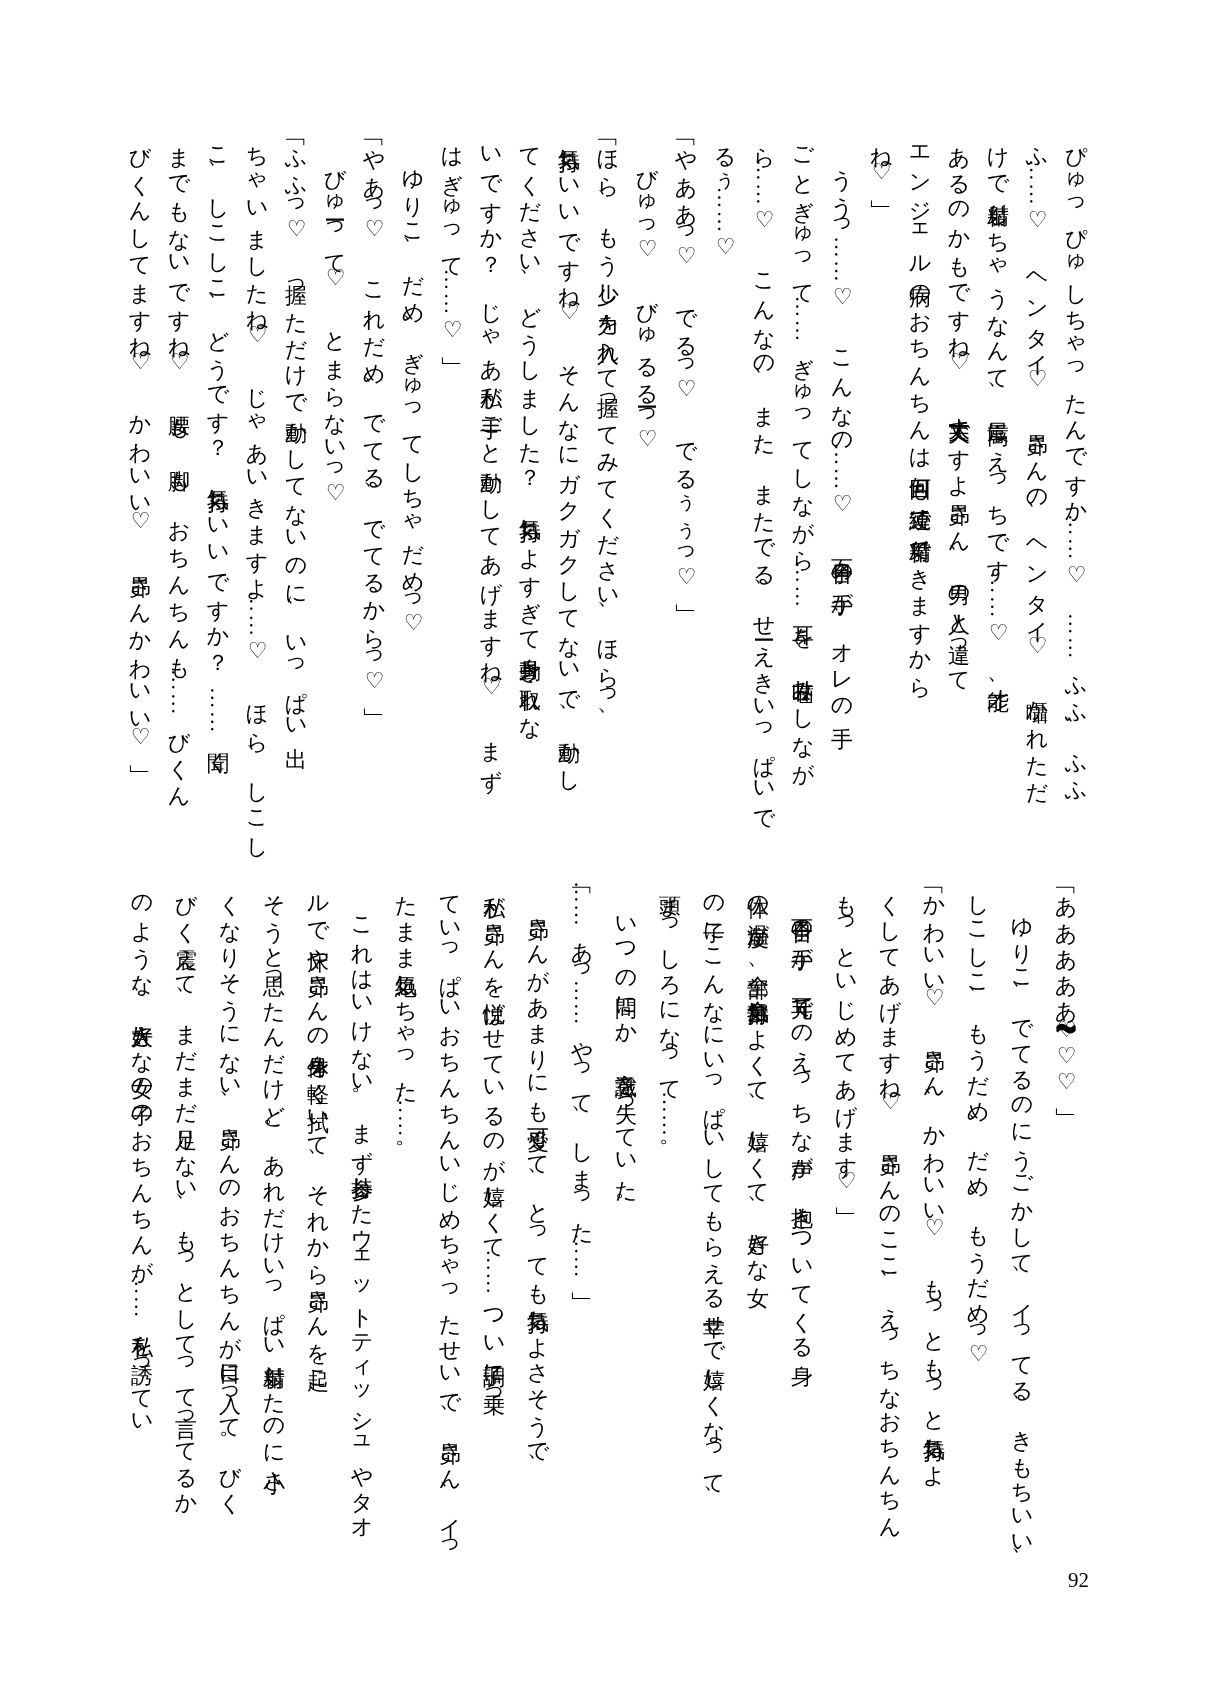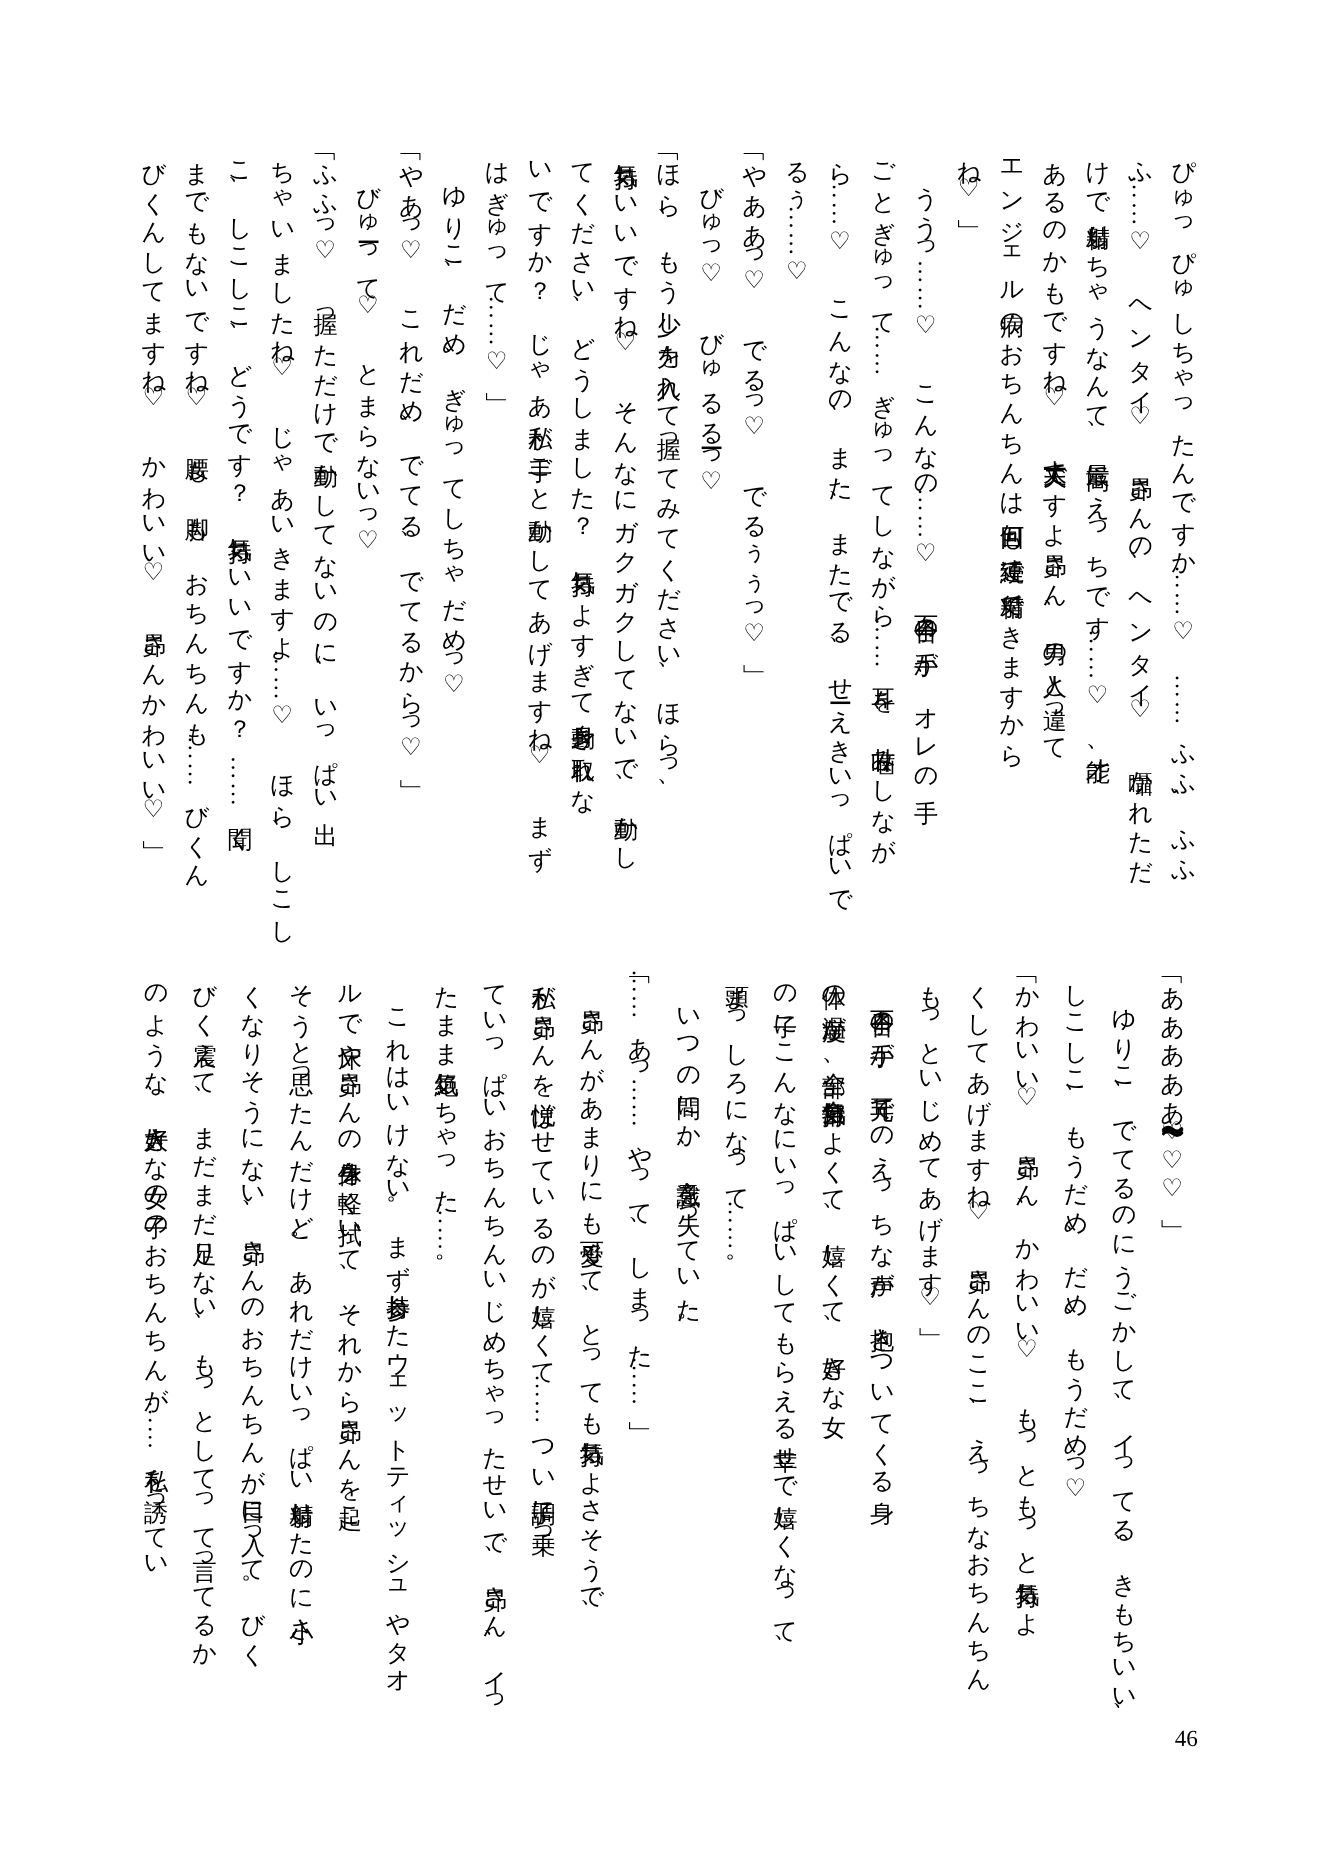--- a/index.html
+++ b/index.html
@@ -105,7 +105,7 @@
       <p>びく震えて、まだまだ足りない、もっとしてって言ってるか</p>
       <p>のような、大好きな女の子のおちんちんが……私を誘ってい</p>
     </div>
-  <div class="page-number">46</div>
+  <div class="page-number">92</div>
 </div>
 
 </body></html>

